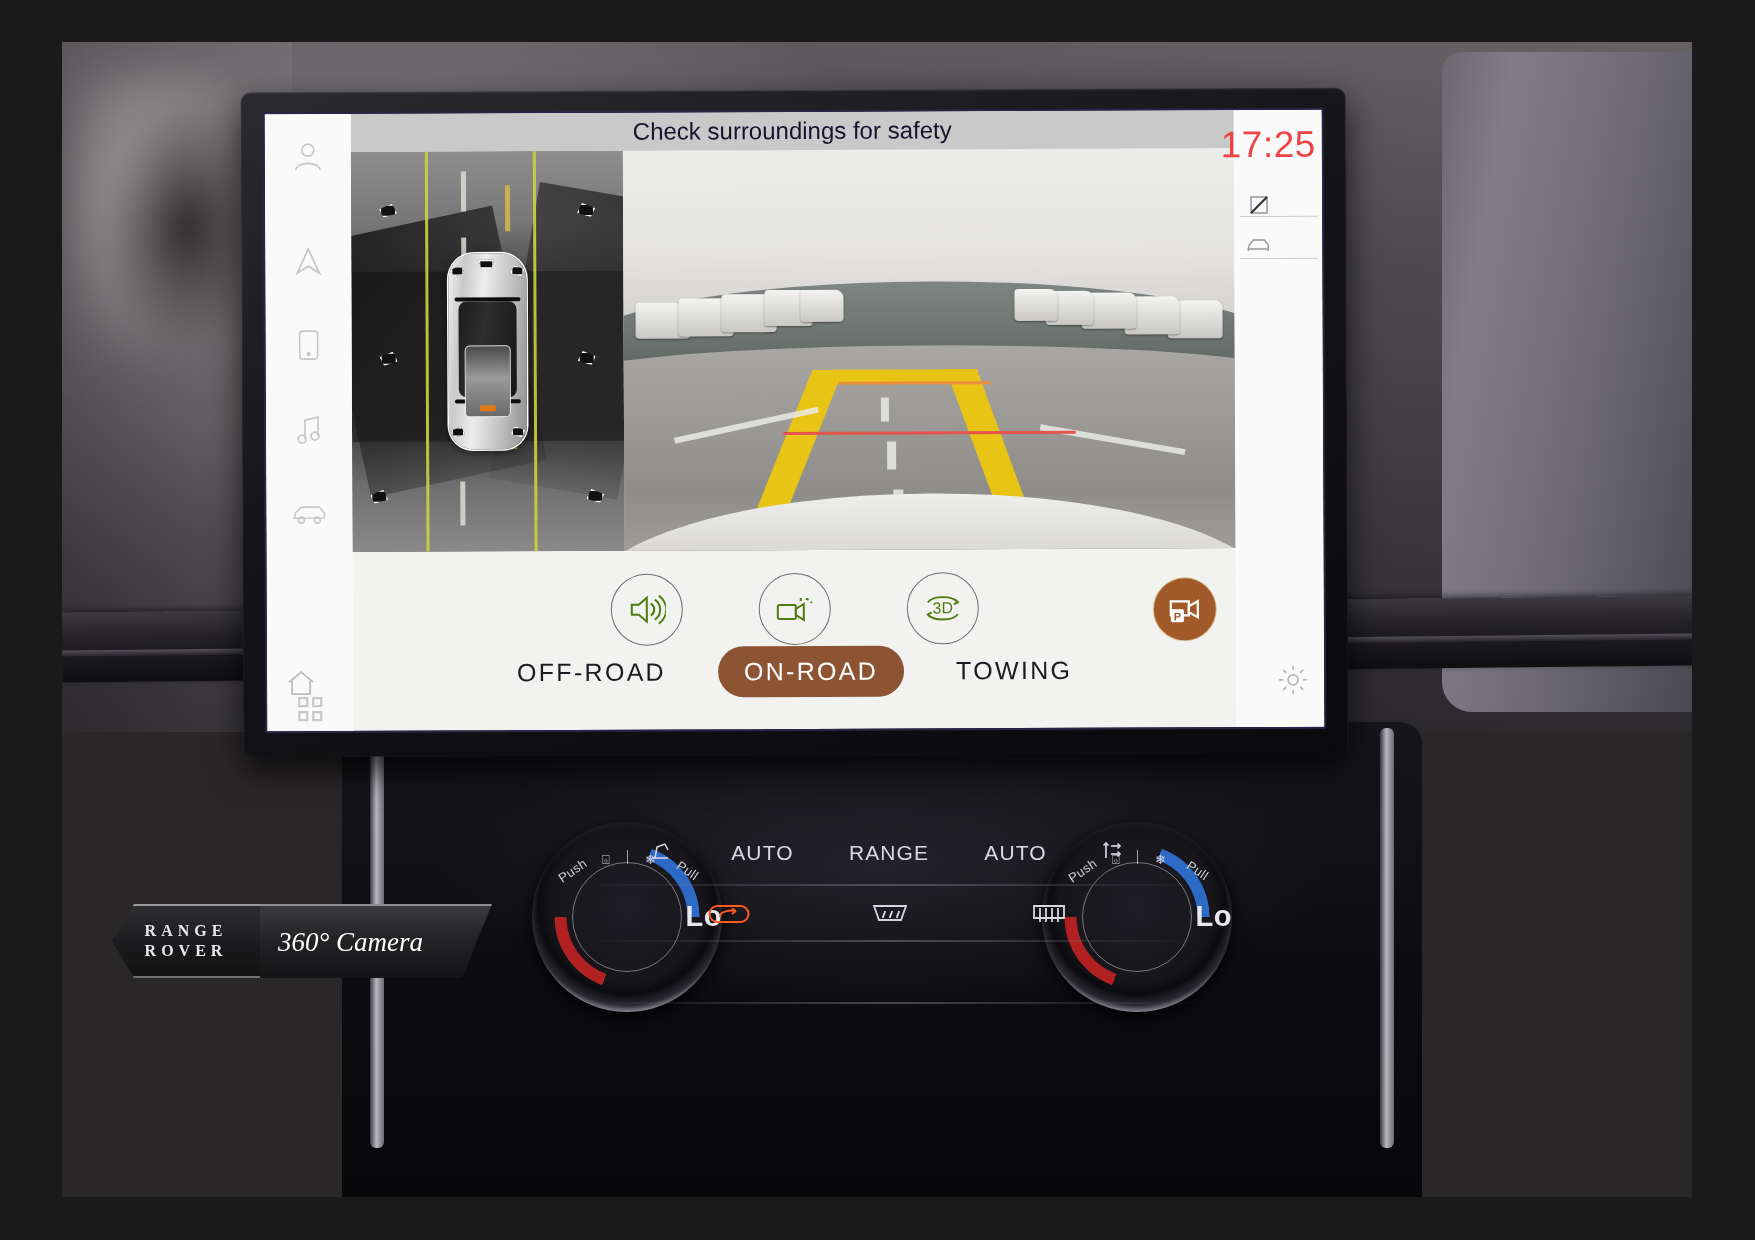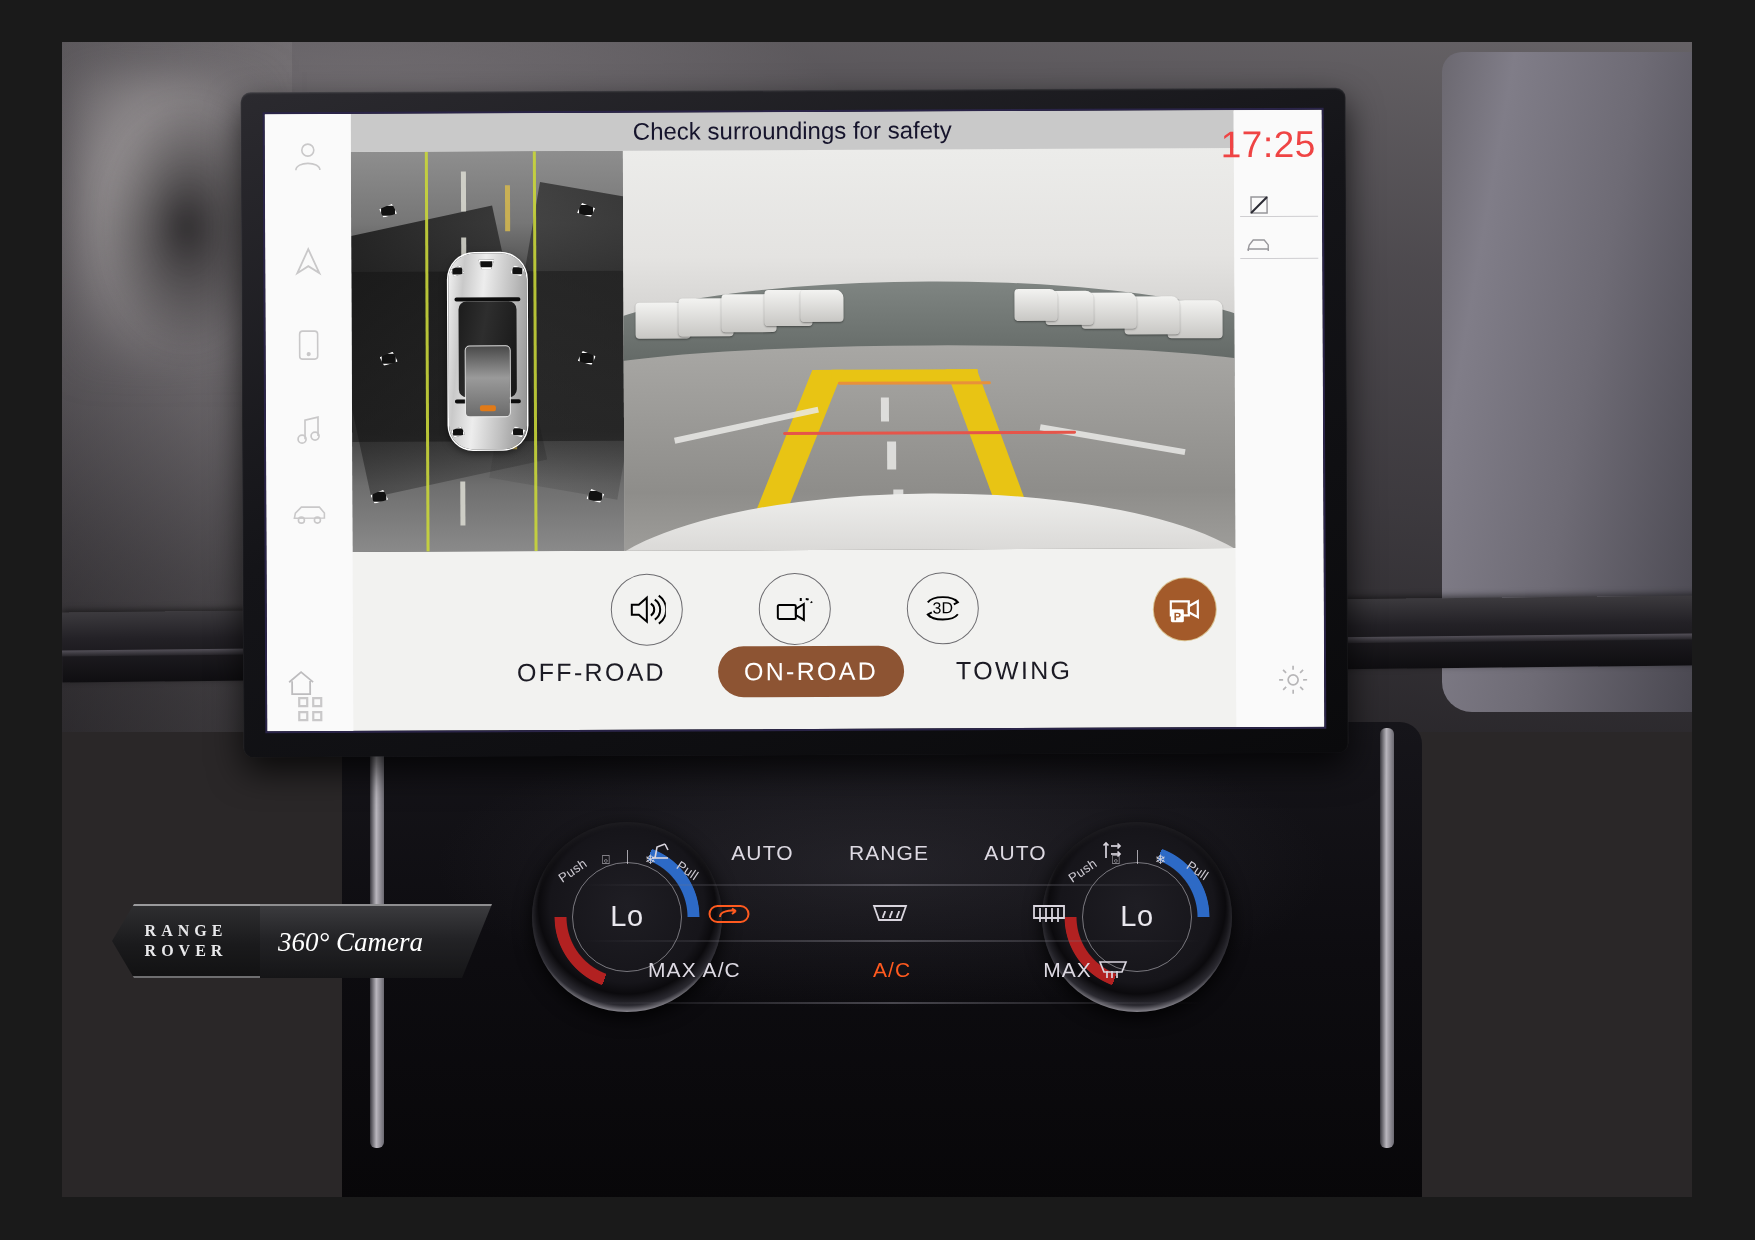--- a/index.html
+++ b/index.html
@@ -320,7 +320,7 @@
     width: 72px; height: 72px; border-radius: 50%;
     border: 1.6px solid #6d6c70; background: transparent;
     display: flex; align-items: center; justify-content: center;
-    color: #000000;
+    color: #4d7c0f;
   }
   .park-btn {
     position: absolute; right: 108px; top: 468px;

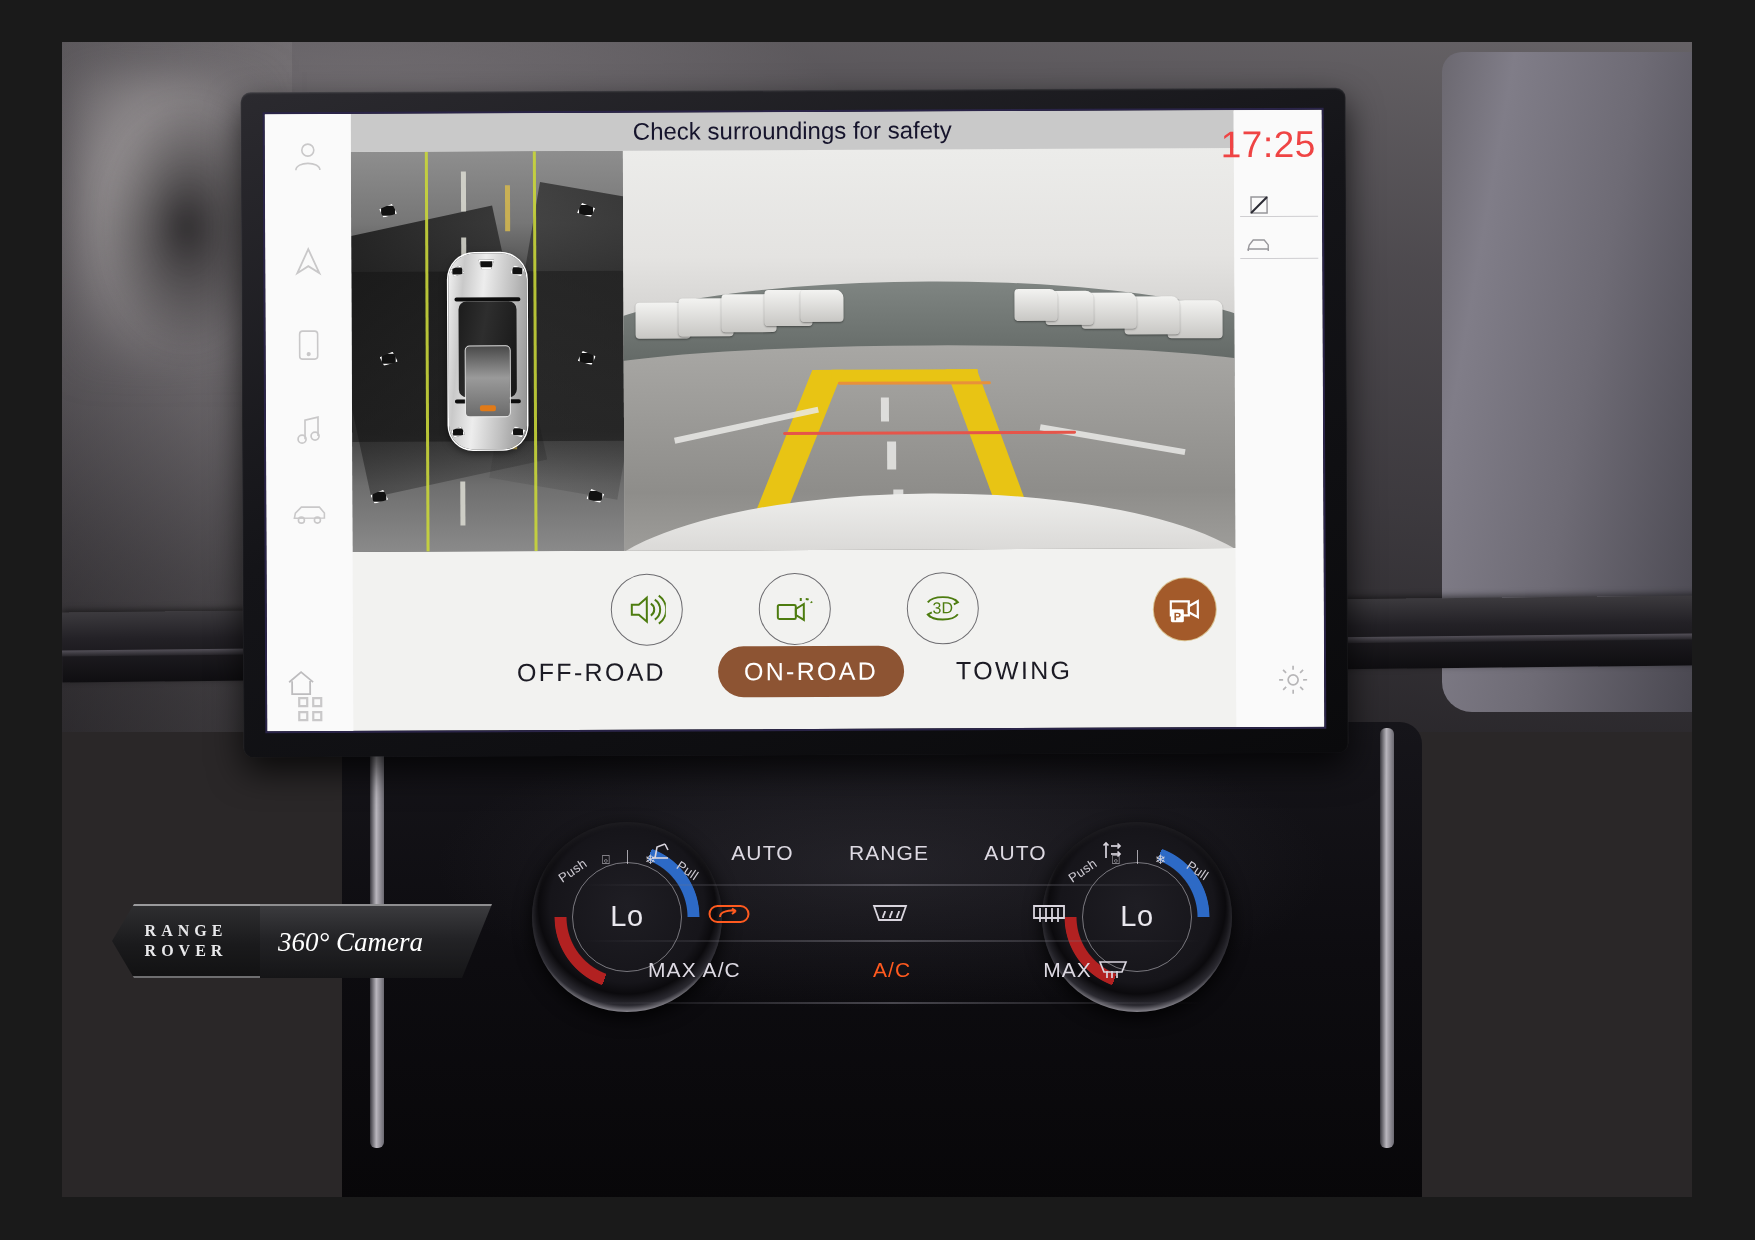--- a/index.html
+++ b/index.html
@@ -105,8 +105,8 @@
     border: 1.5px solid rgba(200,198,206,0.55); border-radius: 50%;
   }
   .knob-label {
-    position: absolute; left: 0; right: 0; top: 78px; text-align: center;
-    color: #e9e7ee; font-size: 29px; letter-spacing: .5px;
+    position: absolute; left: 0; right: 0; top: 78px; text-align: right;
+    color: #e9e7ee; font-size: 29px; letter-spacing: .5px; font-weight: bold;
   }
   .knob-pp {
     position: absolute; top: 41px; font-size: 13px; color: #cfccd4;

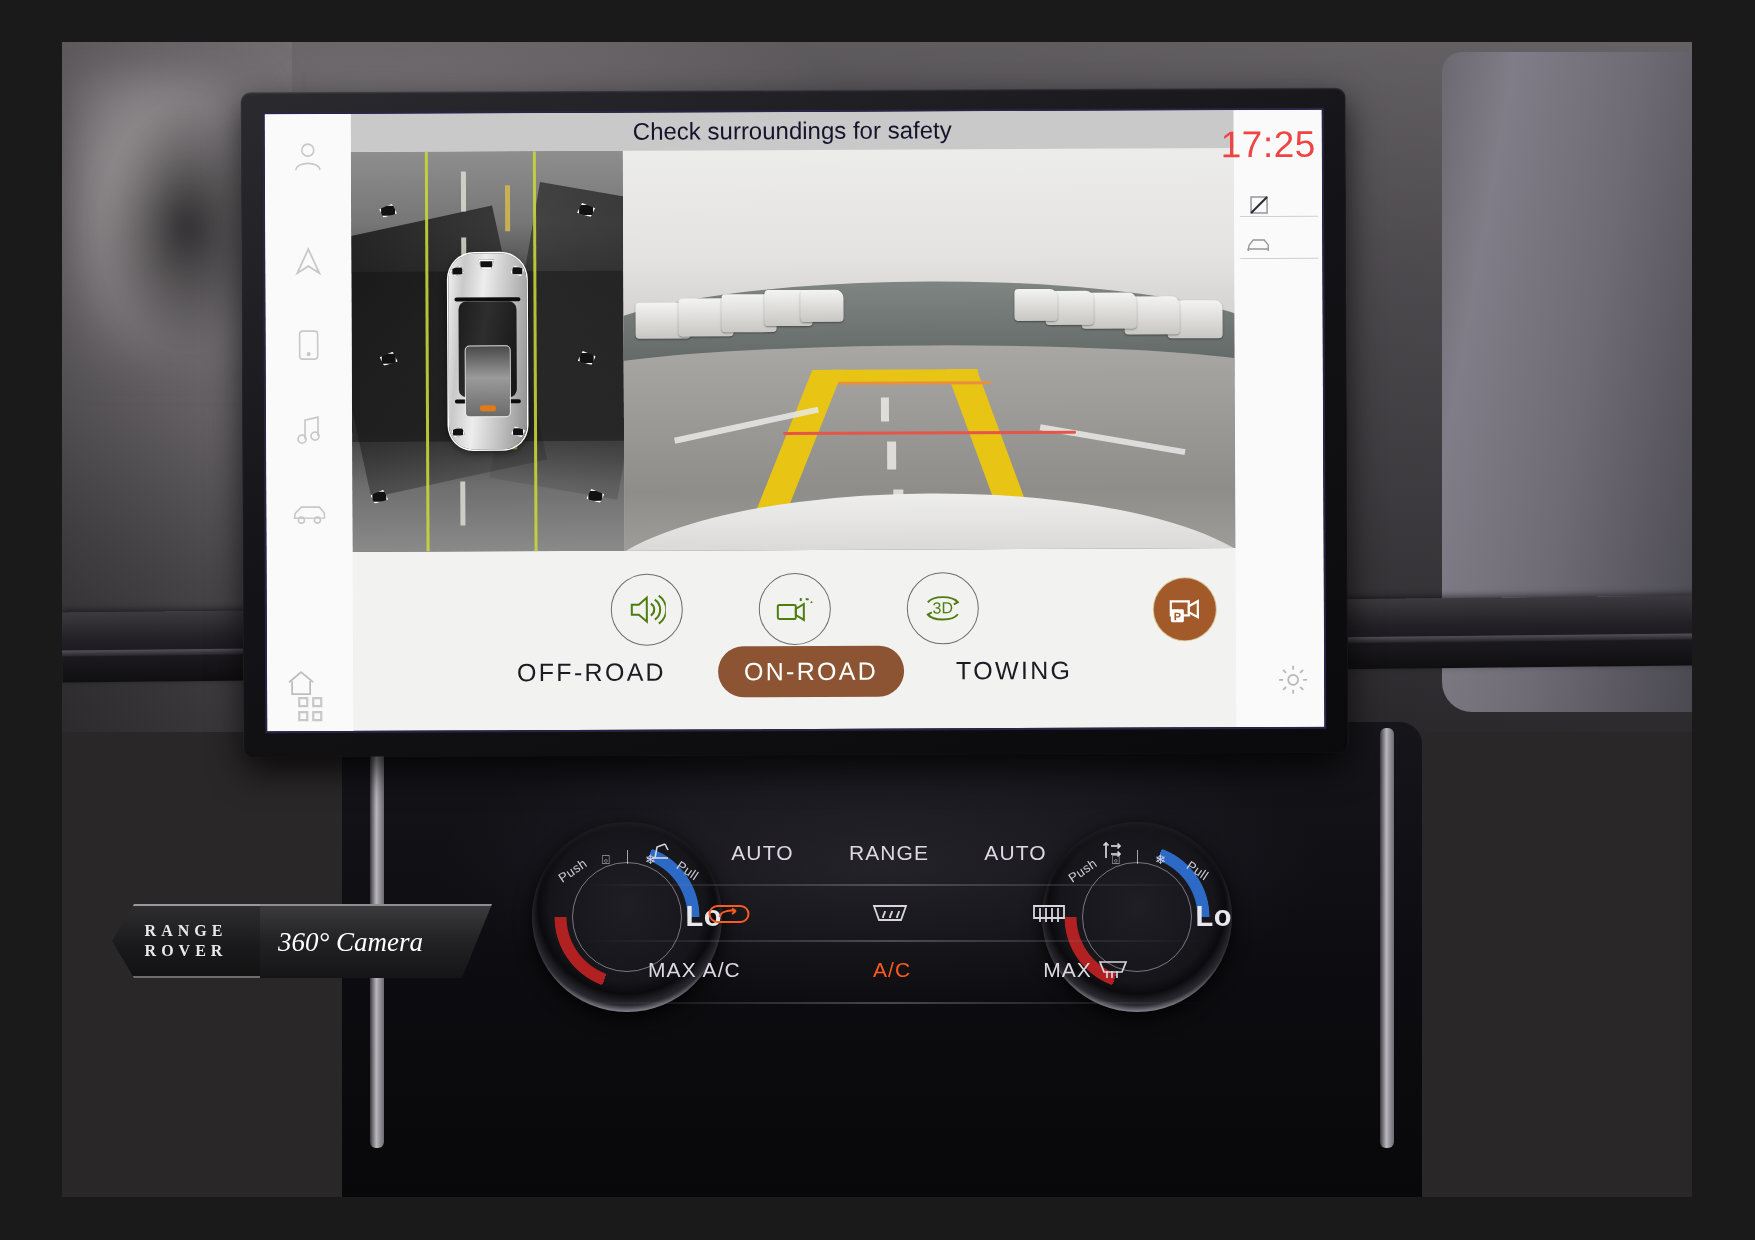--- a/index.html
+++ b/index.html
@@ -469,21 +469,6 @@
         </span>
       </div>
 
-      <div class="hvac-row r3" style="justify-content:space-between;">
-        <span class="hvac-txt">MAX A/C</span>
-        <span class="hvac-txt orange">A/C</span>
-        <span style="display:flex;align-items:center;gap:6px;">
-          <span class="hvac-txt">MAX</span>
-          <span class="hvac-ic">
-            <svg width="30" height="20" viewBox="0 0 30 20" fill="none" stroke="currentColor" stroke-width="1.7">
-              <path d="M2 3 H28 L24 13 H6 Z"></path>
-              <path d="M9 12 V19"></path>
-                <path d="M14 12 V19"></path>
-                <path d="M19 12 V19"></path>
-            </svg>
-          </span>
-        </span>
-      </div>
     </div>
   </div>
 

